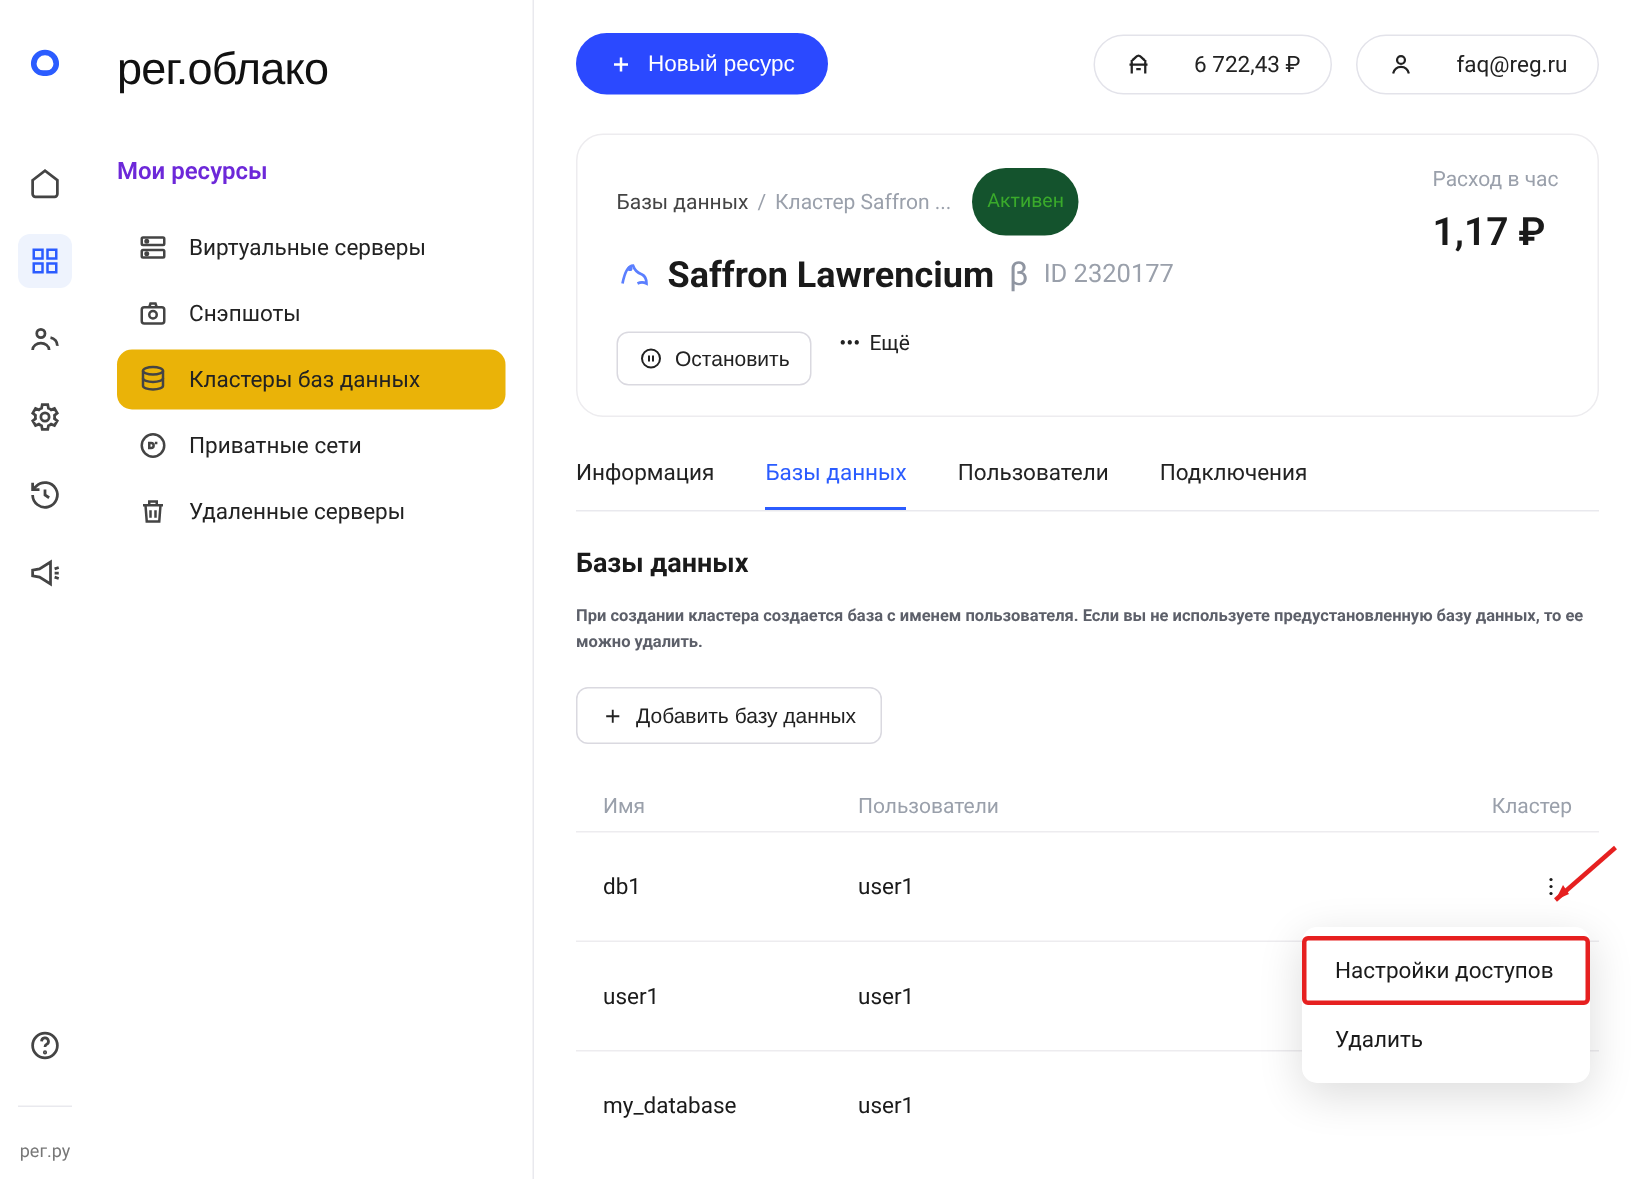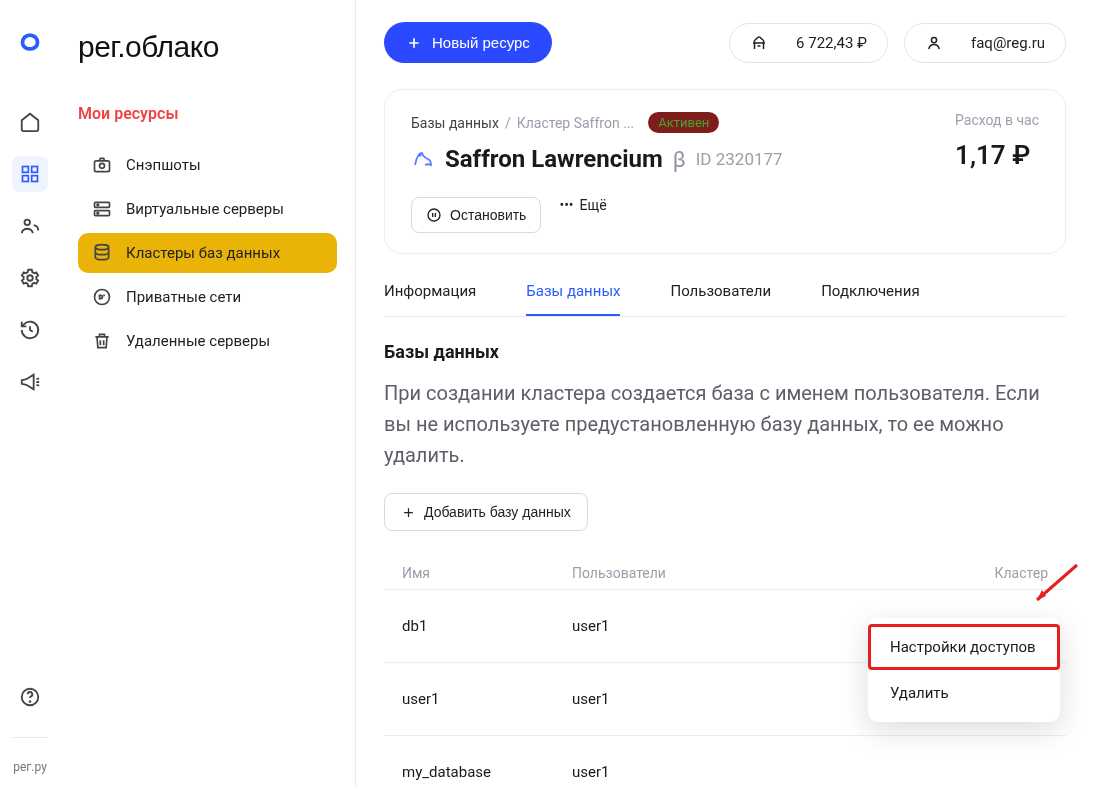--- a/index.html
+++ b/index.html
@@ -16,7 +16,7 @@
 
 .sidebar { position:absolute; left:60px; top:0; width:296px; height:100%; border-right:1px solid #e9e9ee; padding:30px 18px 0 18px;}
 .brand { font-size:30px; font-weight:400; color:#111; margin-bottom:40px; letter-spacing:-0.5px; font-family: Arial, sans-serif;}
-.sect-title { font-size:16px; font-weight:600; color:#ef4444; margin-bottom:22px;}
+.sect-title { font-size:16px; font-weight:600; color:#6d28d9; margin-bottom:22px;}
 .side-item { display:flex; align-items:center; gap:14px; padding:10px 14px; border-radius:10px; font-size:15px; color:#222; cursor:pointer; margin-bottom:4px;}
 .side-item.active { background:#eab308; }
 .side-item .sicon { width:20px; height:20px; display:flex; align-items:center; justify-content:center; color:#444;}

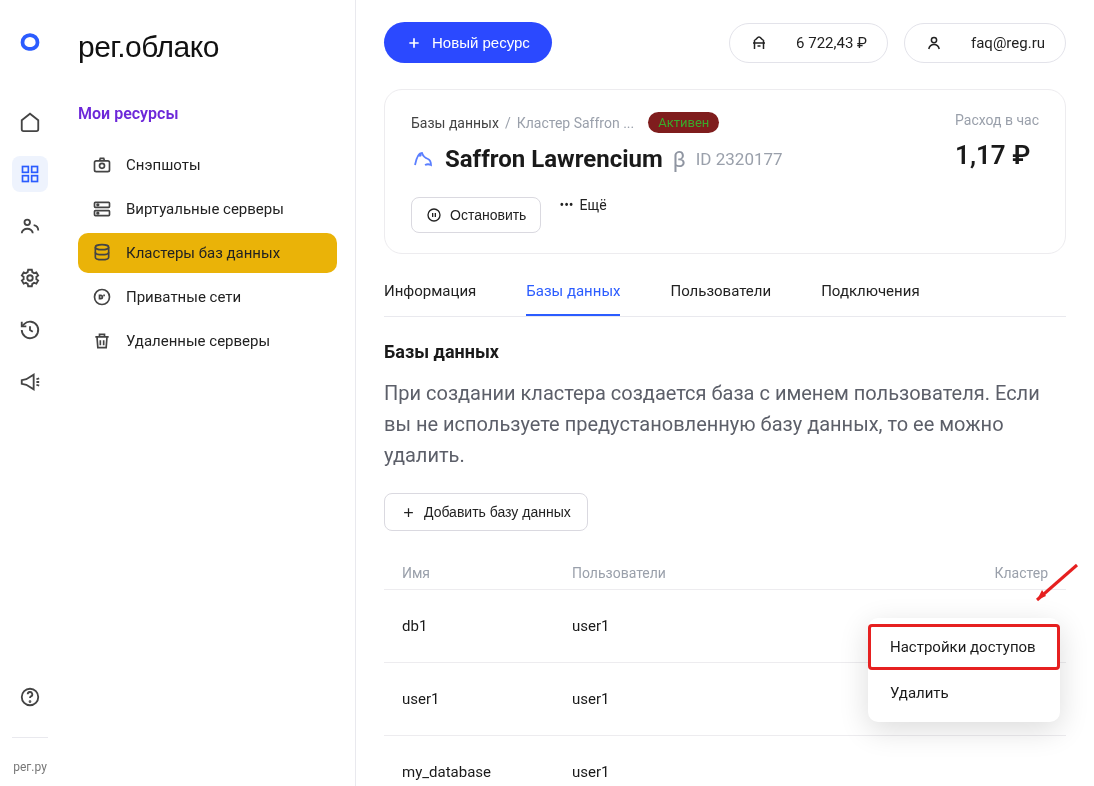--- a/index.html
+++ b/index.html
@@ -34,7 +34,7 @@
 .card { border:1px solid #edecef; border-radius:18px; padding:22px 26px 20px 26px; margin-bottom:28px; position:relative;}
 .crumbs { font-size:14px; color:#444; display:flex; align-items:center; gap:6px;}
 .crumbs .muted{color:#9aa0ab;}
-.status-chip{ background:#7f1d1d; color:#3aaa2b; font-size:13px; padding:3px 10px; border-radius:999px; margin-left:8px;}
+.status-chip{ background:#14532d; color:#3aaa2b; font-size:13px; padding:15px 10px; border-radius:999px; margin-left:8px;}
 .title-row{display:flex; align-items:center; gap:10px; margin-top:12px;}
 .cl-title{font-size:24px; font-weight:700;}
 .beta{font-size:22px; color:#8f95a1; font-weight:400;}

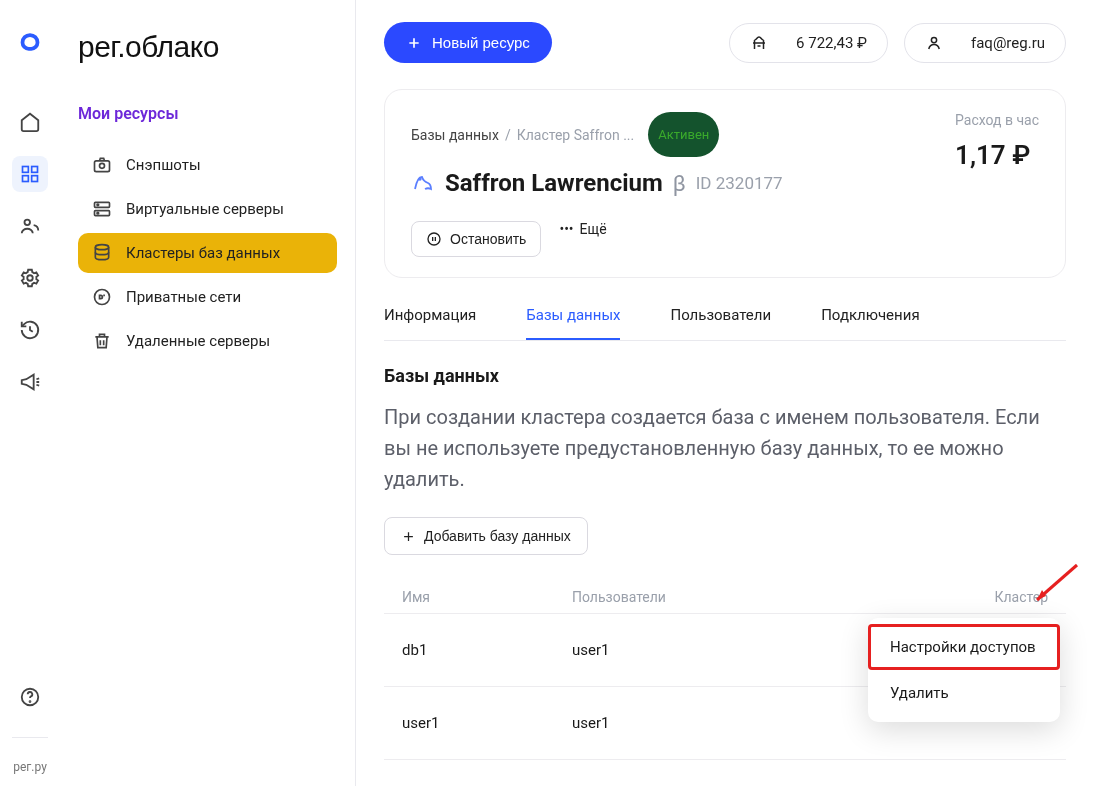--- a/index.html
+++ b/index.html
@@ -142,16 +142,6 @@
   <div class="side-item">
     <span class="sicon">
         <svg width="20" height="20" viewBox="0 0 24 24" fill="none" stroke="currentColor" stroke-width="2">
-          <rect x="3" y="7" width="18" height="13" rx="2"></rect>
-          <circle cx="12" cy="13" r="3"></circle>
-          <path d="M9 7l1-3h4l1 3"></path>
-        </svg>
-      </span>
-    <span>Снэпшоты</span>
-  </div>
-  <div class="side-item">
-    <span class="sicon">
-        <svg width="20" height="20" viewBox="0 0 24 24" fill="none" stroke="currentColor" stroke-width="2">
           <rect x="3" y="4" width="18" height="6" rx="1"></rect>
           <rect x="3" y="14" width="18" height="6" rx="1"></rect>
           <circle cx="7" cy="7" r="1"></circle>
@@ -159,6 +149,16 @@
         </svg>
       </span>
     <span>Виртуальные серверы</span>
+  </div>
+  <div class="side-item">
+    <span class="sicon">
+        <svg width="20" height="20" viewBox="0 0 24 24" fill="none" stroke="currentColor" stroke-width="2">
+          <rect x="3" y="7" width="18" height="13" rx="2"></rect>
+          <circle cx="12" cy="13" r="3"></circle>
+          <path d="M9 7l1-3h4l1 3"></path>
+        </svg>
+      </span>
+    <span>Снэпшоты</span>
   </div>
   <div class="side-item active">
     <span class="sicon">

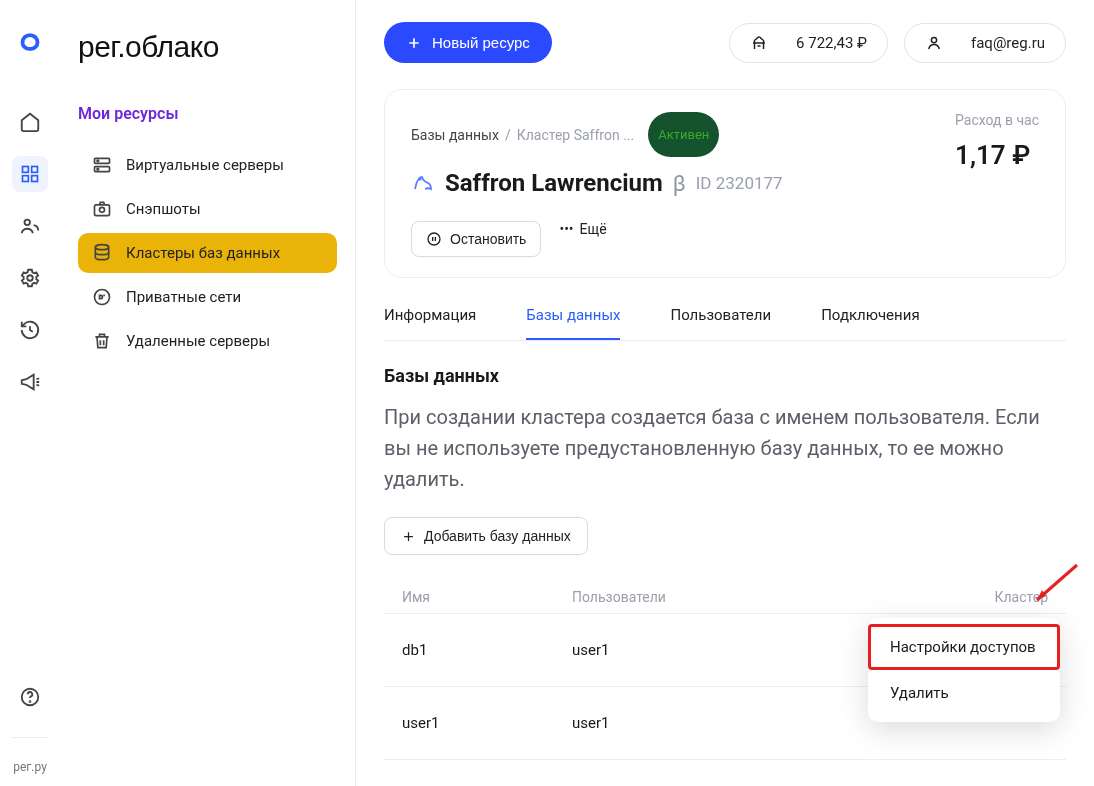--- a/index.html
+++ b/index.html
@@ -47,7 +47,7 @@
 .more-link{font-size:14px; color:#222; display:flex; align-items:center; gap:6px; cursor:pointer;}
 
 
-.tabs{display:flex; gap:50px; border-bottom:1px solid #e9e9ee; margin-bottom:24px;}
+.tabs{display:flex; gap:34px; border-bottom:1px solid #e9e9ee; margin-bottom:24px;}
 .tab{font-size:15px; color:#222; padding:0 0 14px 0; cursor:pointer;}
 .tab.active{color:#2b5cff; border-bottom:2px solid #2b5cff;}
 

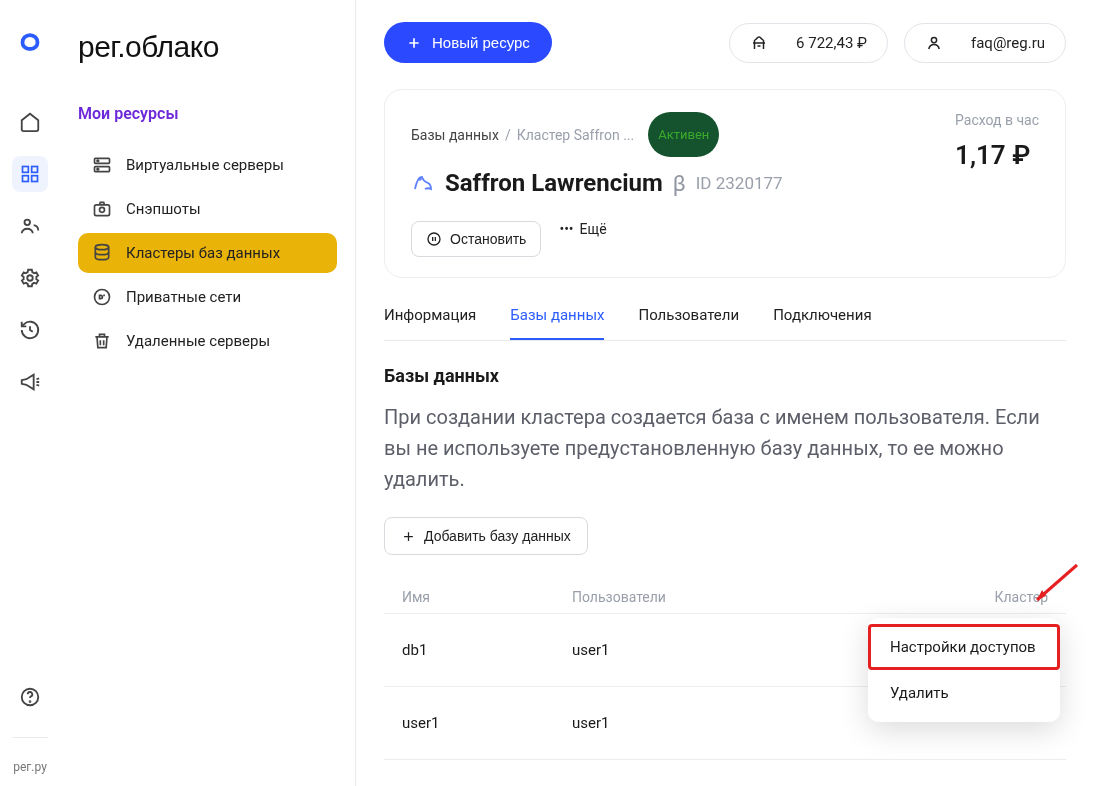--- a/index.html
+++ b/index.html
@@ -53,7 +53,7 @@
 
 
 .content h2{font-size:18px; font-weight:700; margin-bottom:16px;}
-.hint{font-size:20px; color:#5c5f69; line-height:1.55; margin-bottom:22px; max-width:680px;}
+.hint{font-size:11px; color:#5c5f69; line-height:1.55; margin-bottom:22px; max-width:680px;font-weight:bold;}
 .btn-add{border:1px solid #dad9e0; background:#fff; border-radius:8px; padding:10px 16px; font-size:14px; display:flex;align-items:center;gap:8px; cursor:pointer;color:#222; margin-bottom:26px;}
 
 

